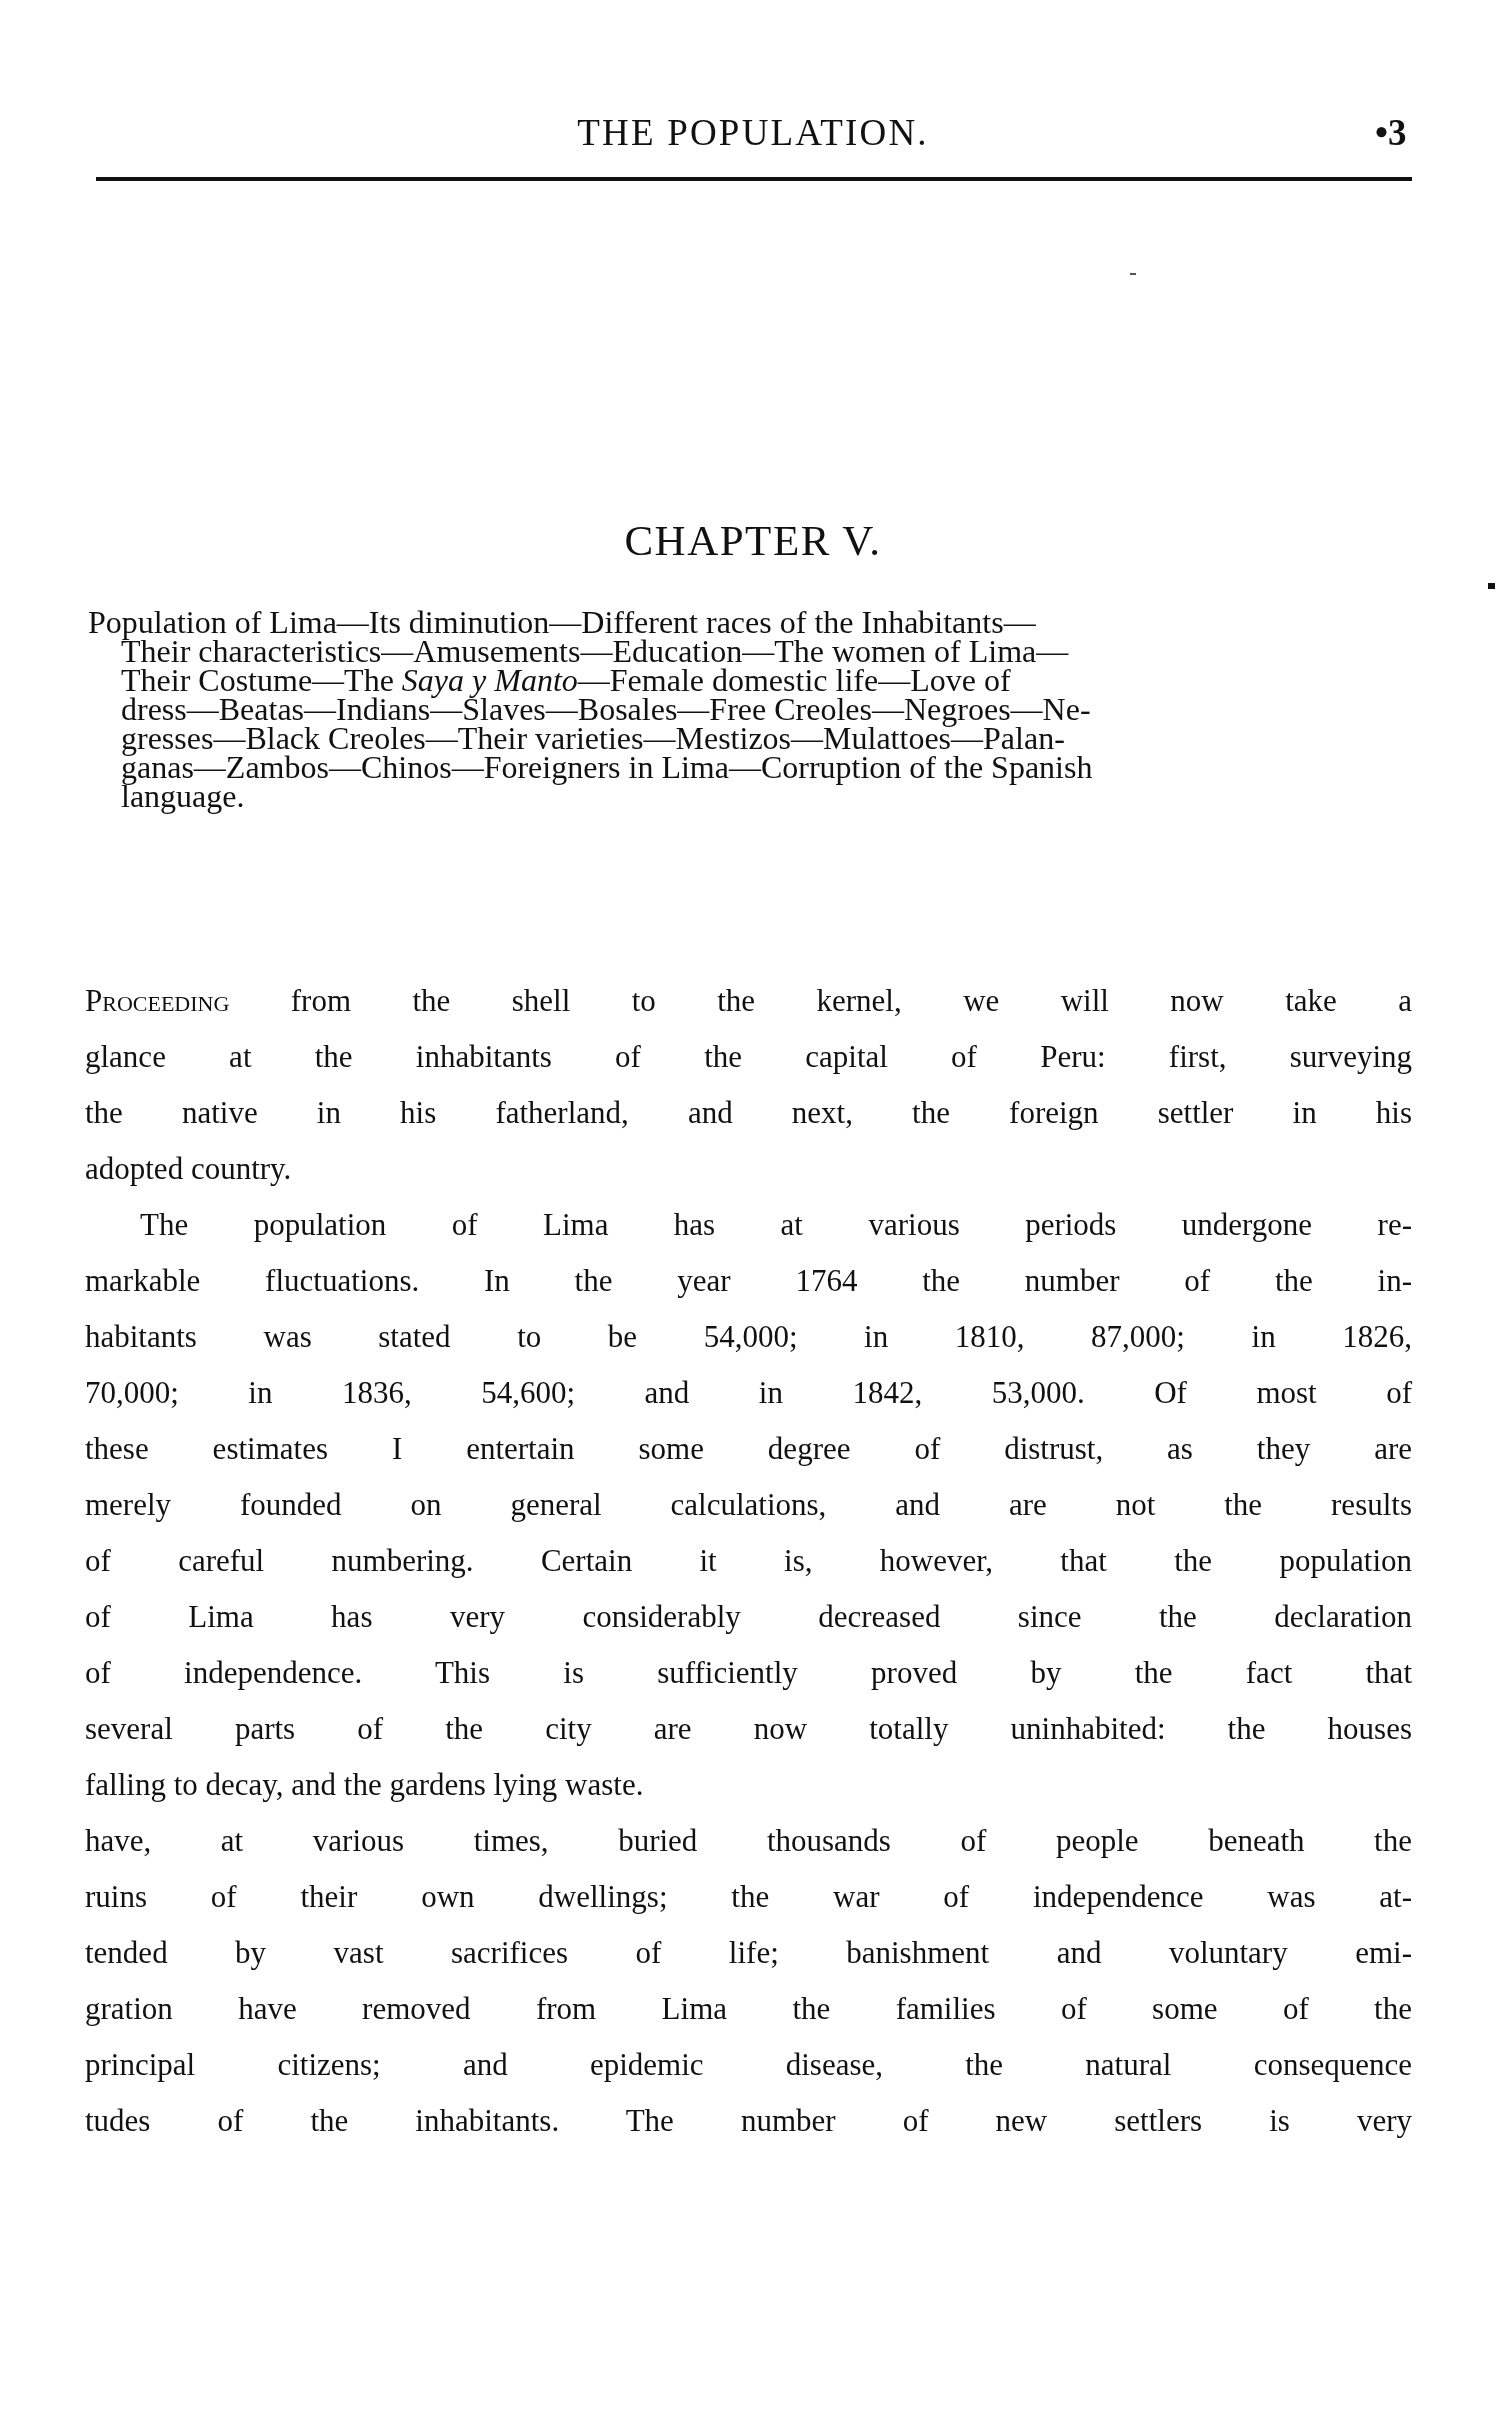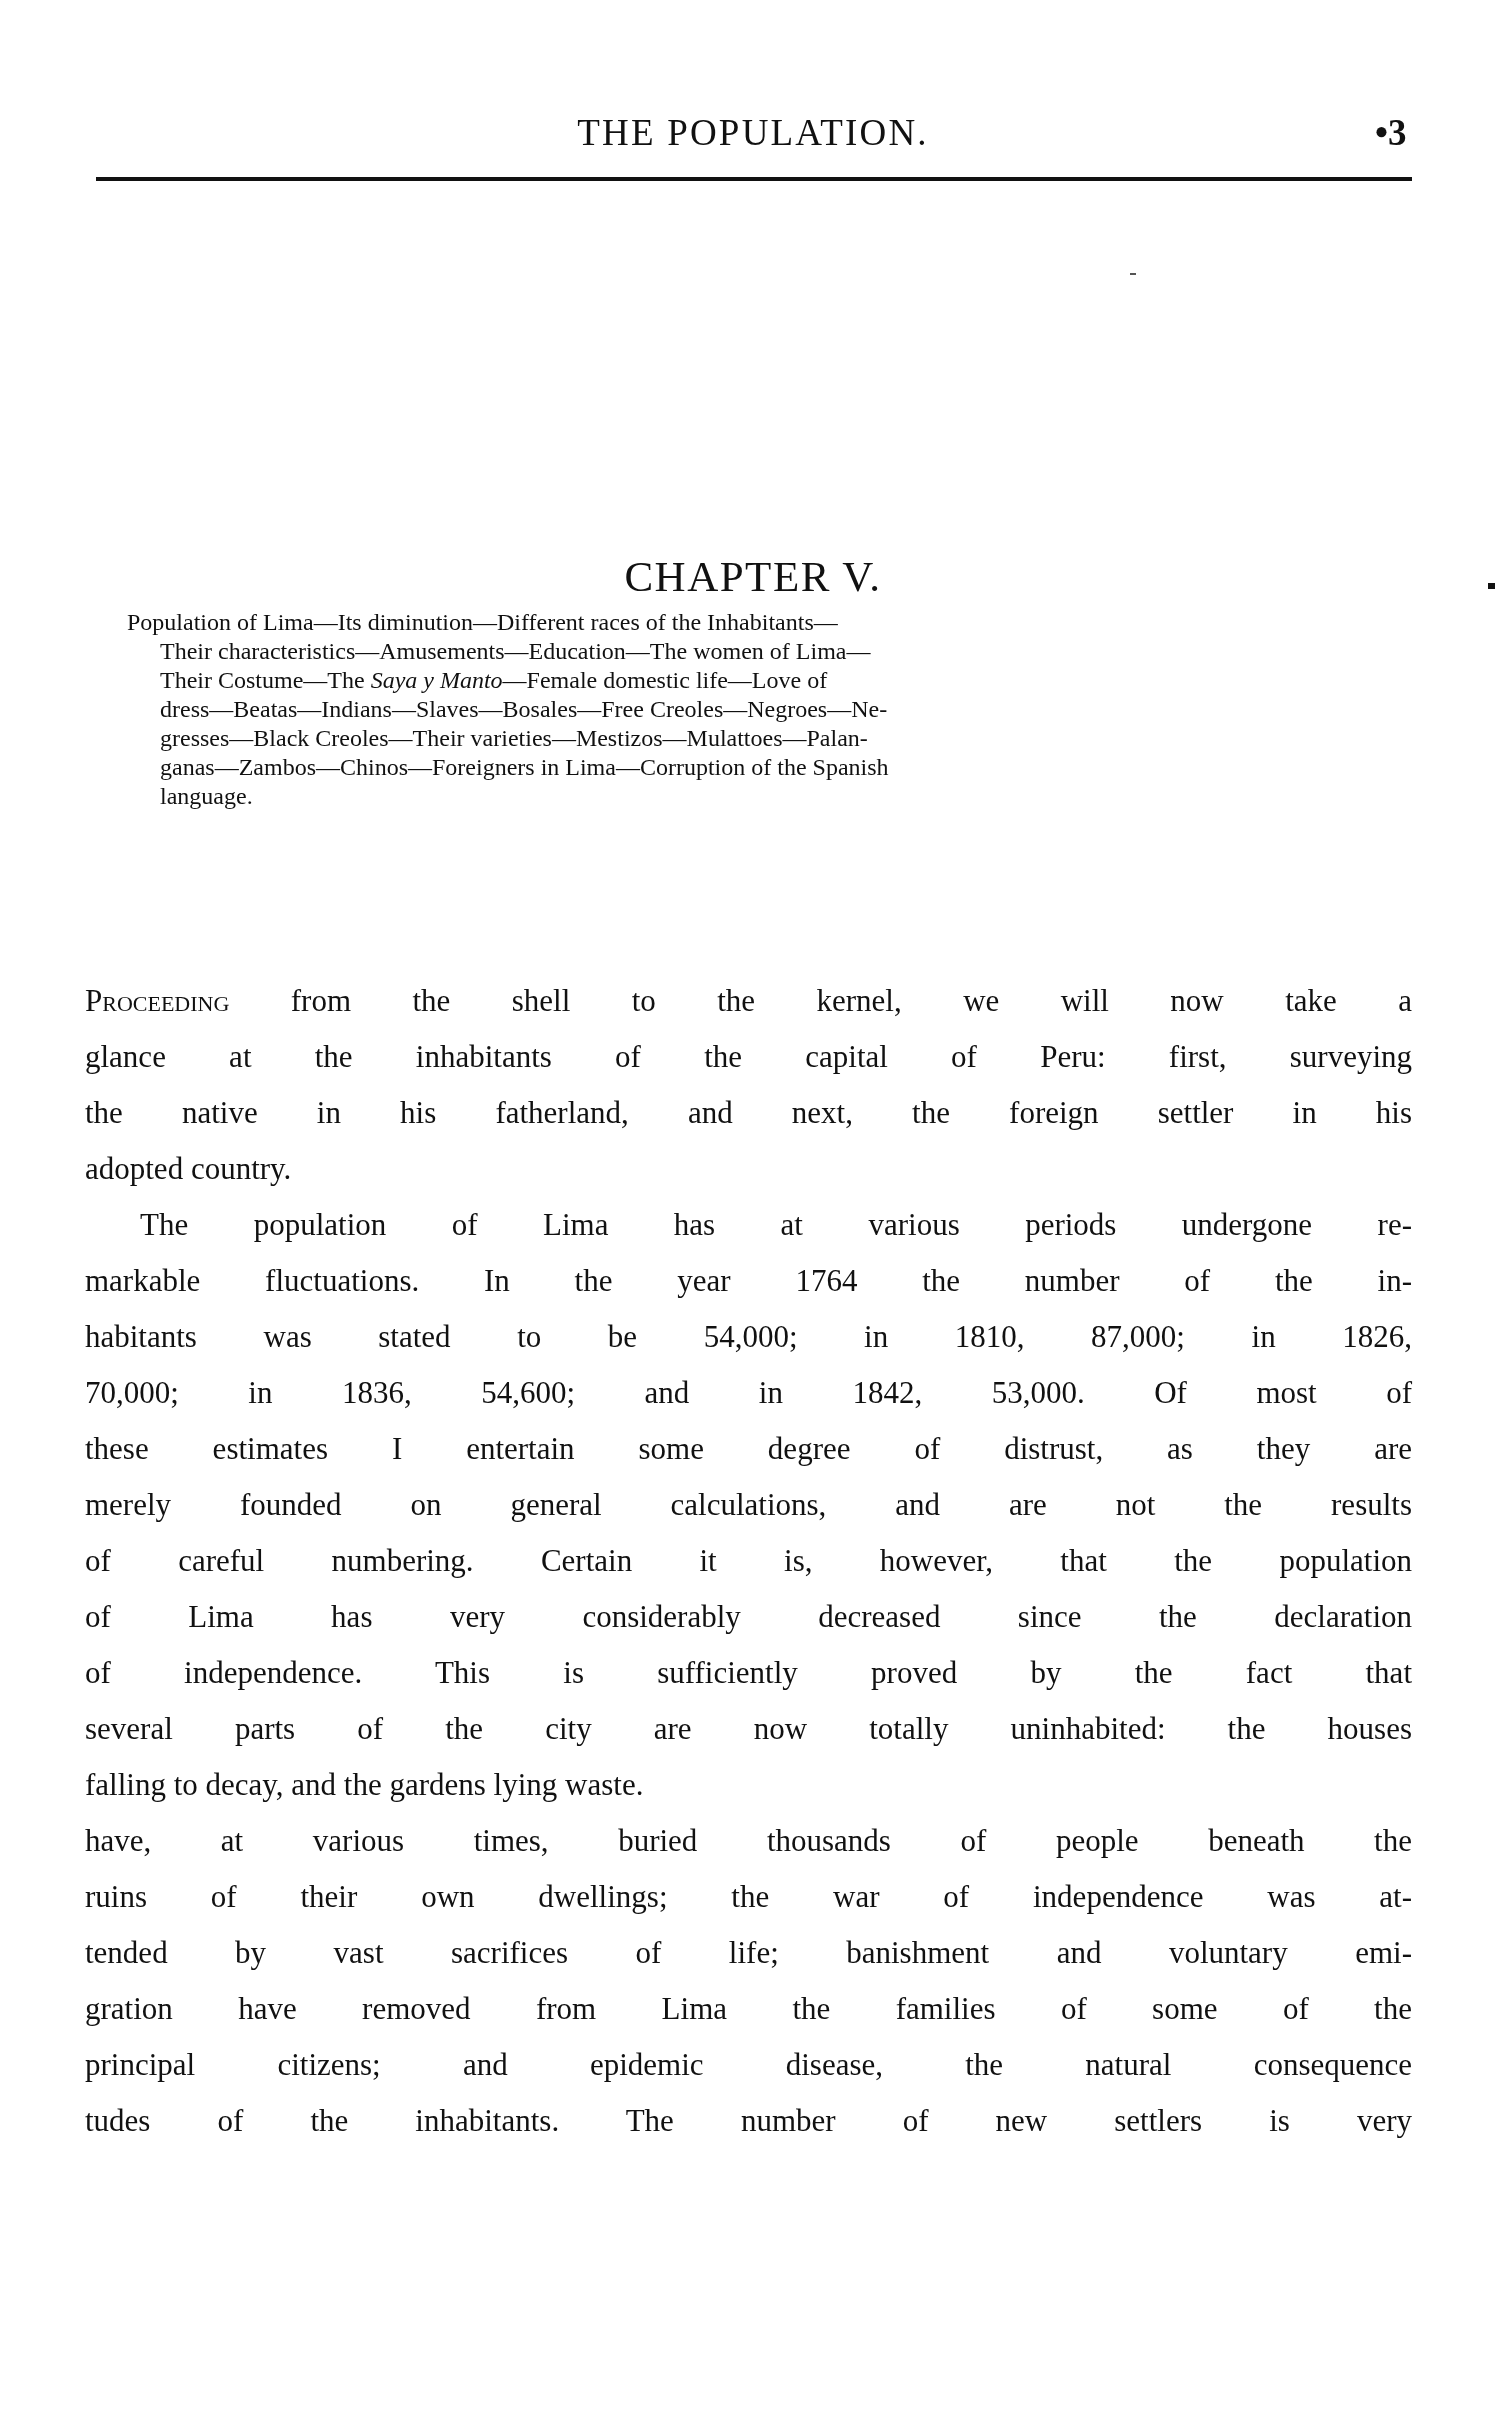--- a/index.html
+++ b/index.html
@@ -28,7 +28,7 @@
     }
     .chapter-title {
       position: absolute; top: 516px; left: 0; width: 1506px;
-      text-align: center; font-size: 43px; letter-spacing: 1.5px; margin-top: 36px;
+      text-align: center; font-size: 43px; letter-spacing: 1.5px;
     }
     .stray-mark {
       position: absolute; left: 1488px; top: 583px; width: 7.4px; height: 5.9px; background: #111;

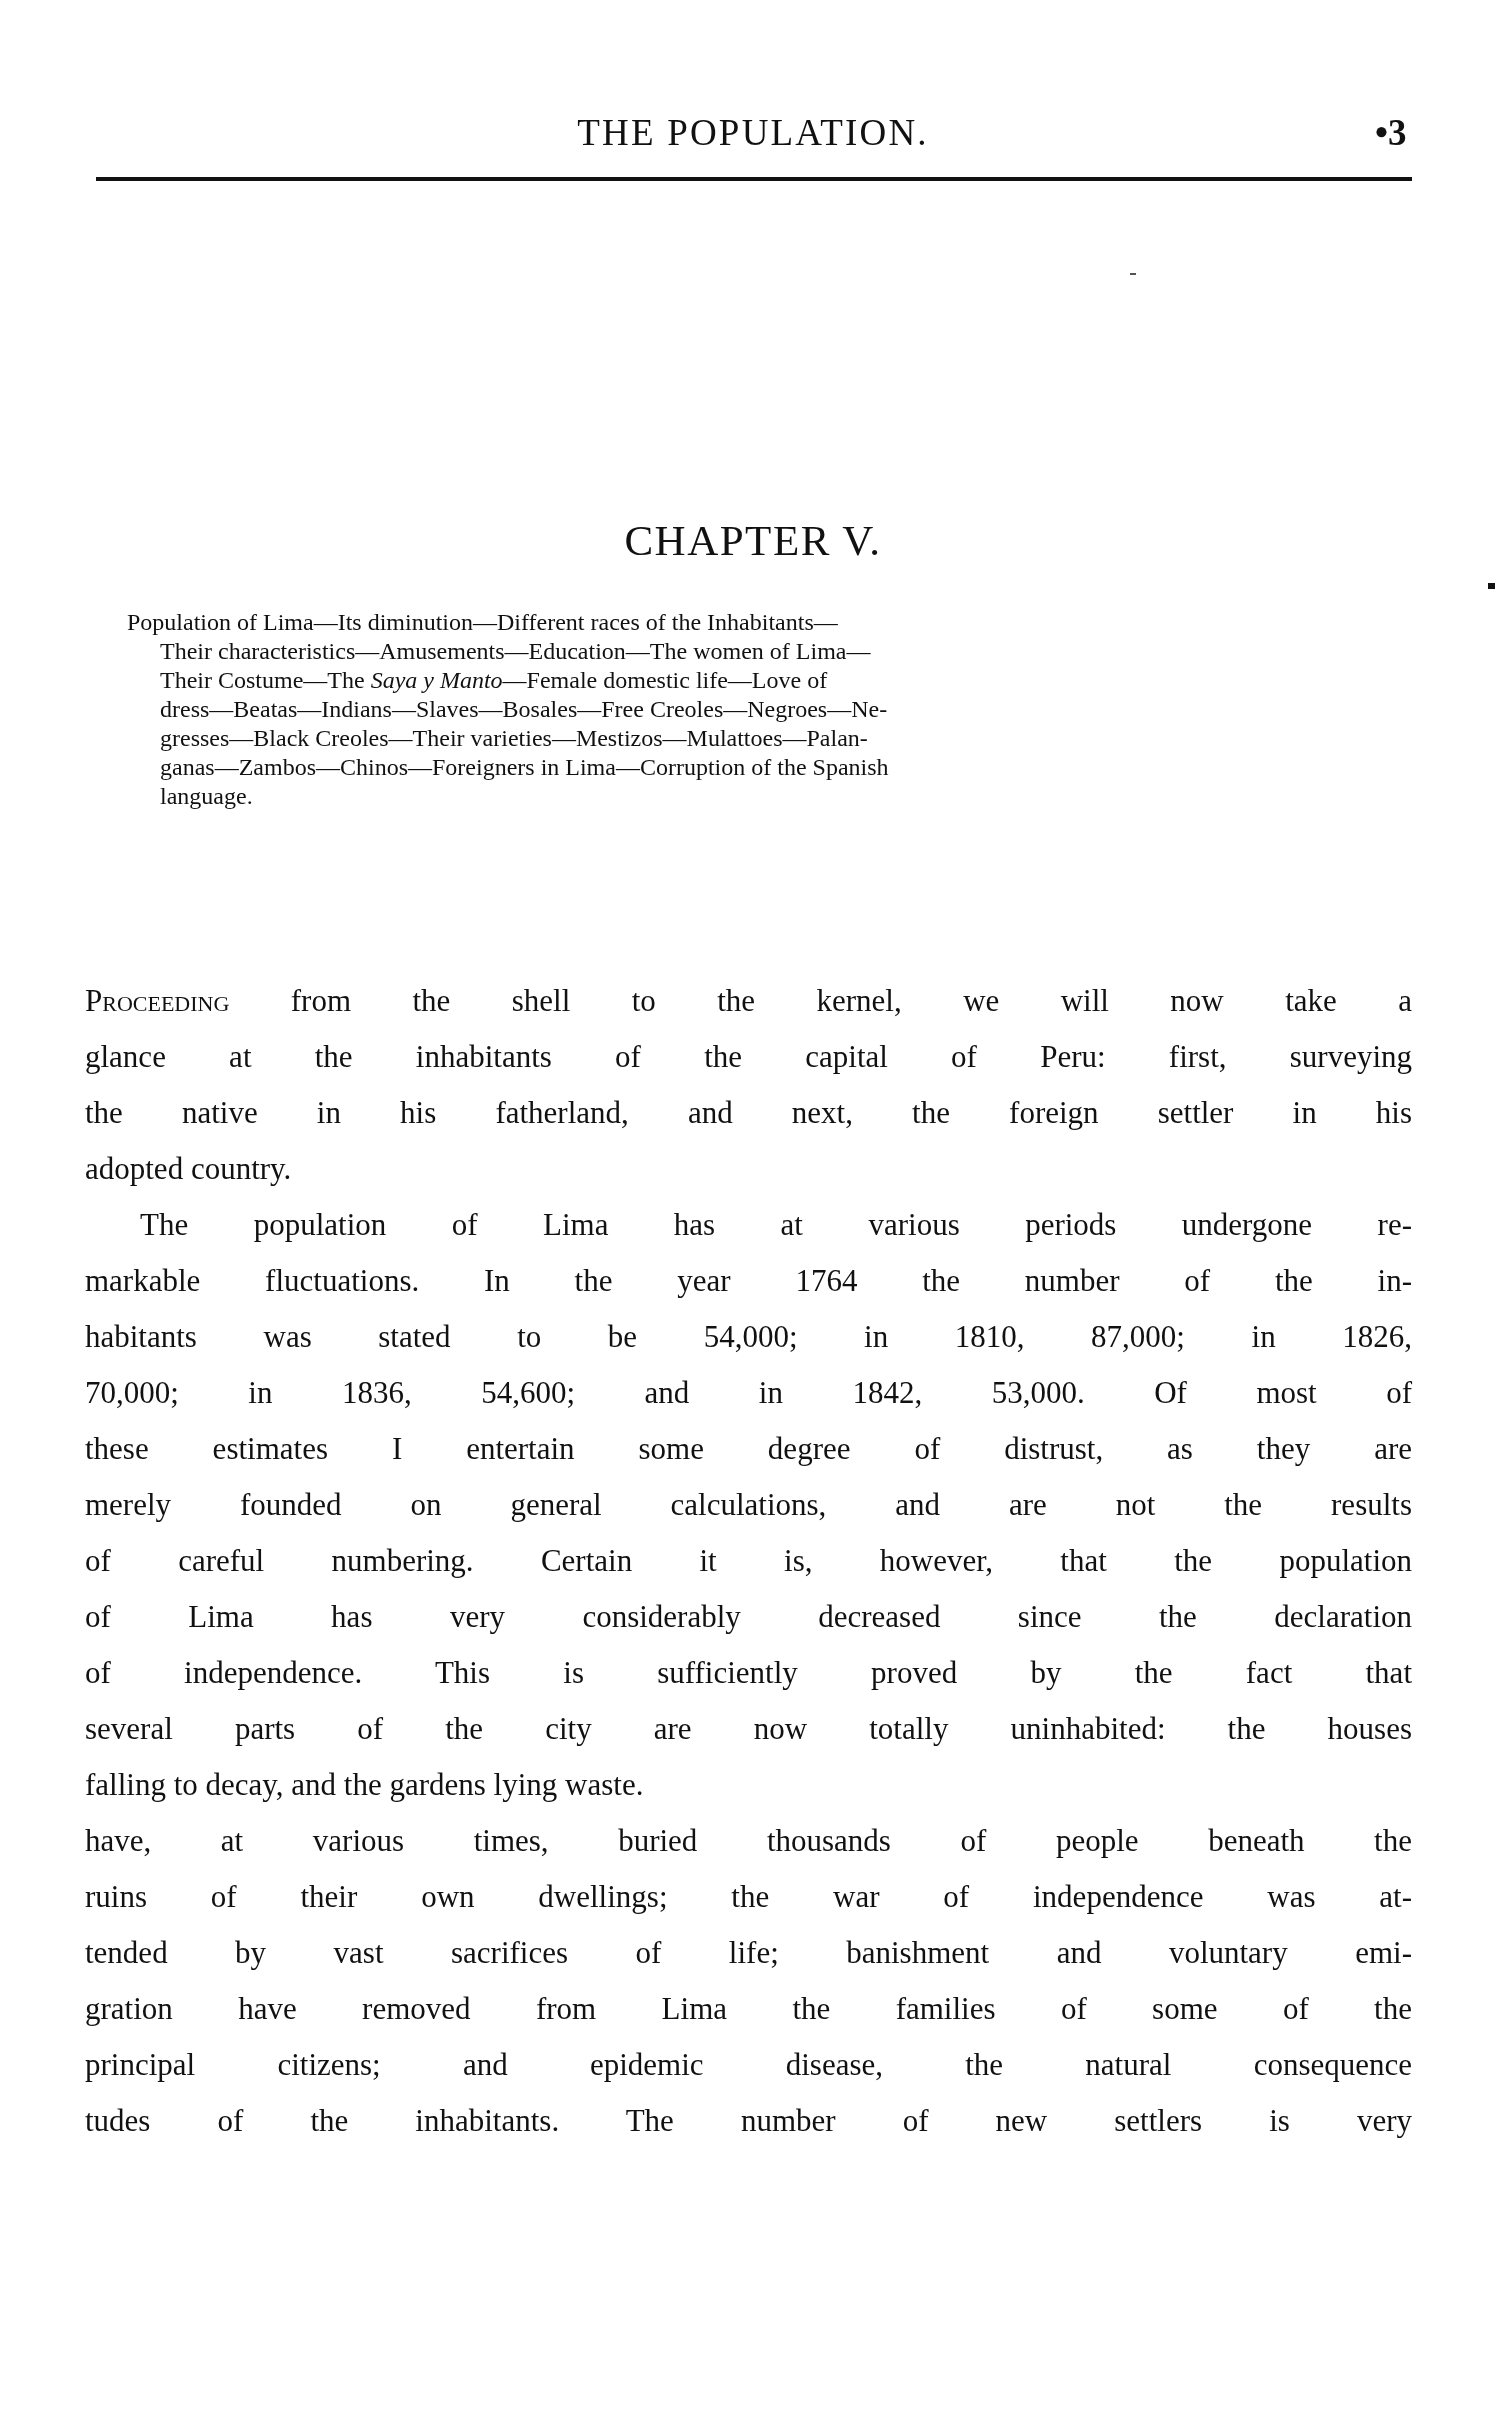--- a/index.html
+++ b/index.html
@@ -38,7 +38,7 @@
     }
     .synopsis {
       position: absolute; left: 88px; top: 608px; width: 1320px;
-      font-size: 24px; line-height: 29px; margin-left: 39px;
+      font-size: 32px; line-height: 29px;
     }
     .synopsis .line { display: block; height: 29px; white-space: nowrap; text-align: justify; }
     .synopsis .indent { padding-left: 33px; }

